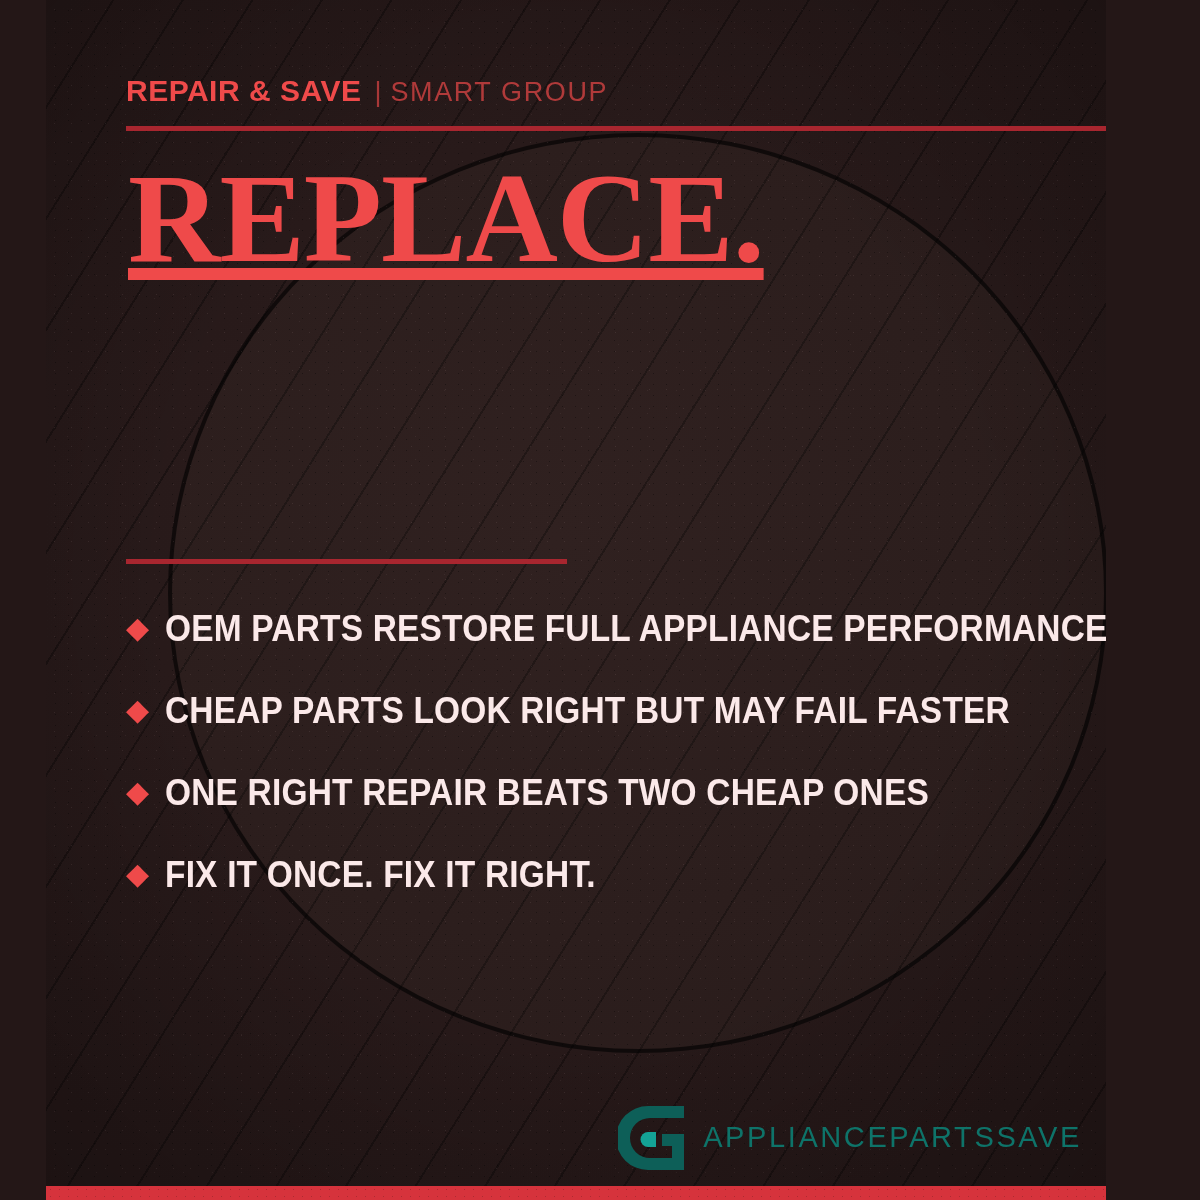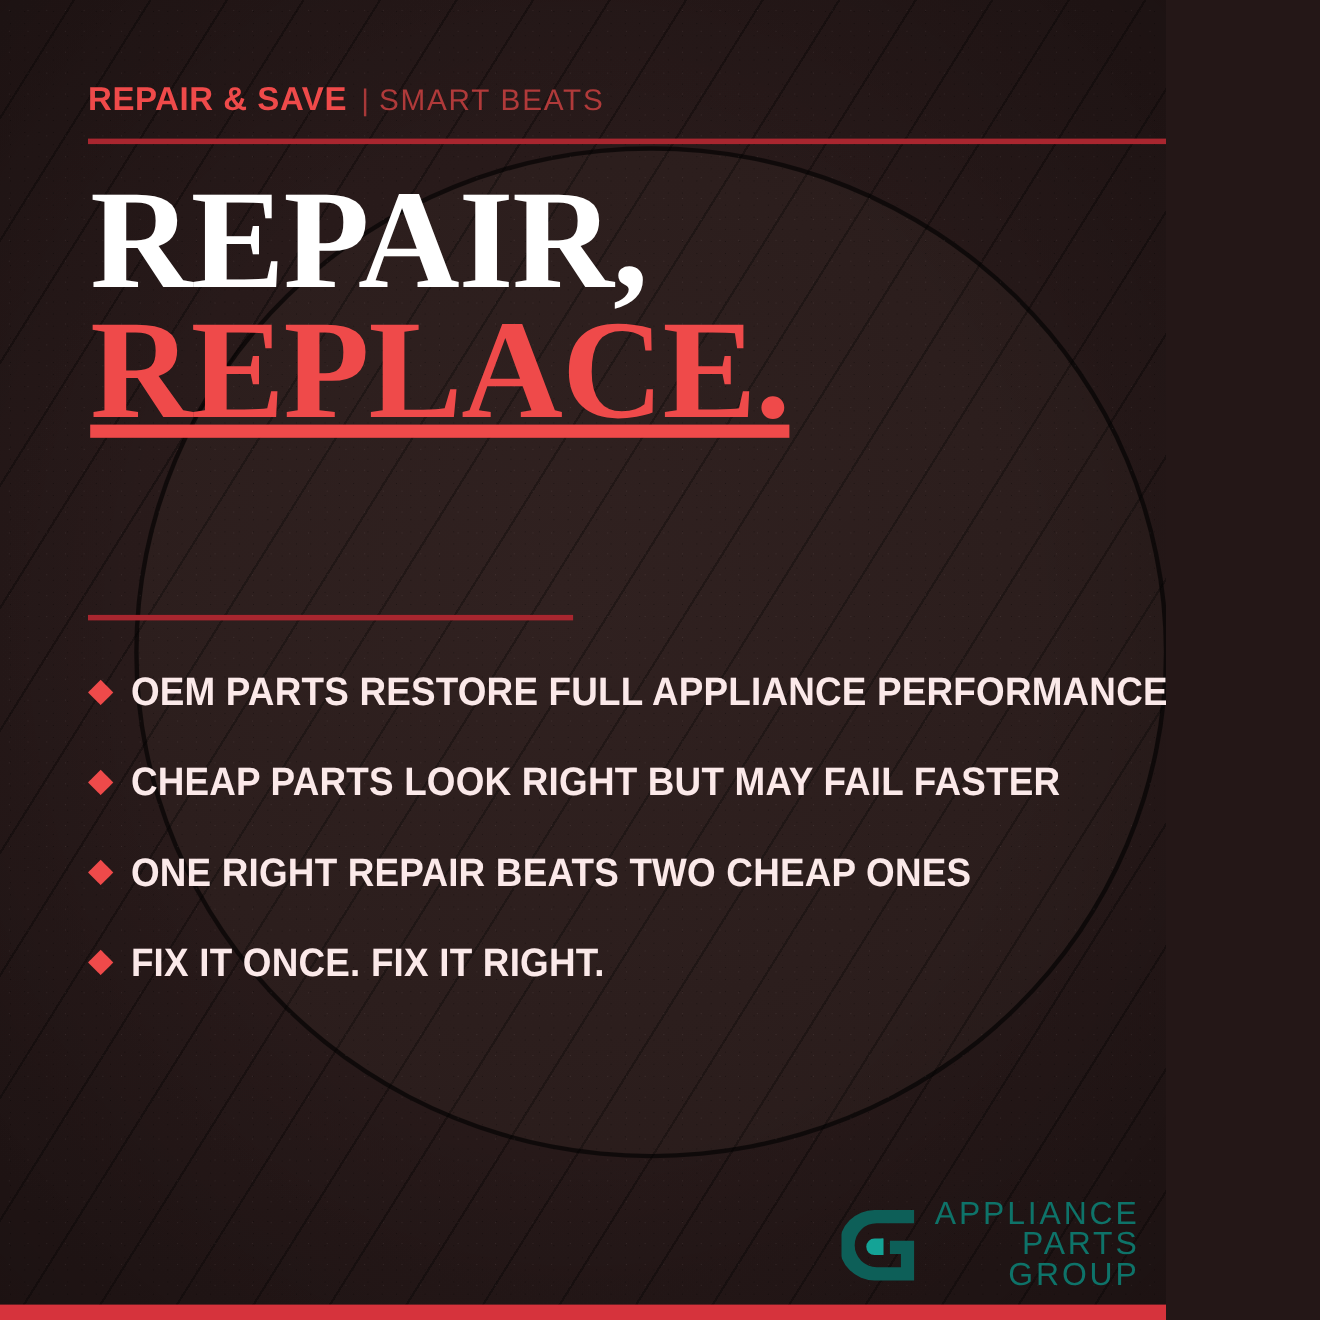--- a/index.html
+++ b/index.html
@@ -16,6 +16,7 @@
     width:1060px; height:1200px;
     background:#241717;
     overflow:hidden;
+    margin-left:46px;
   }
 
   

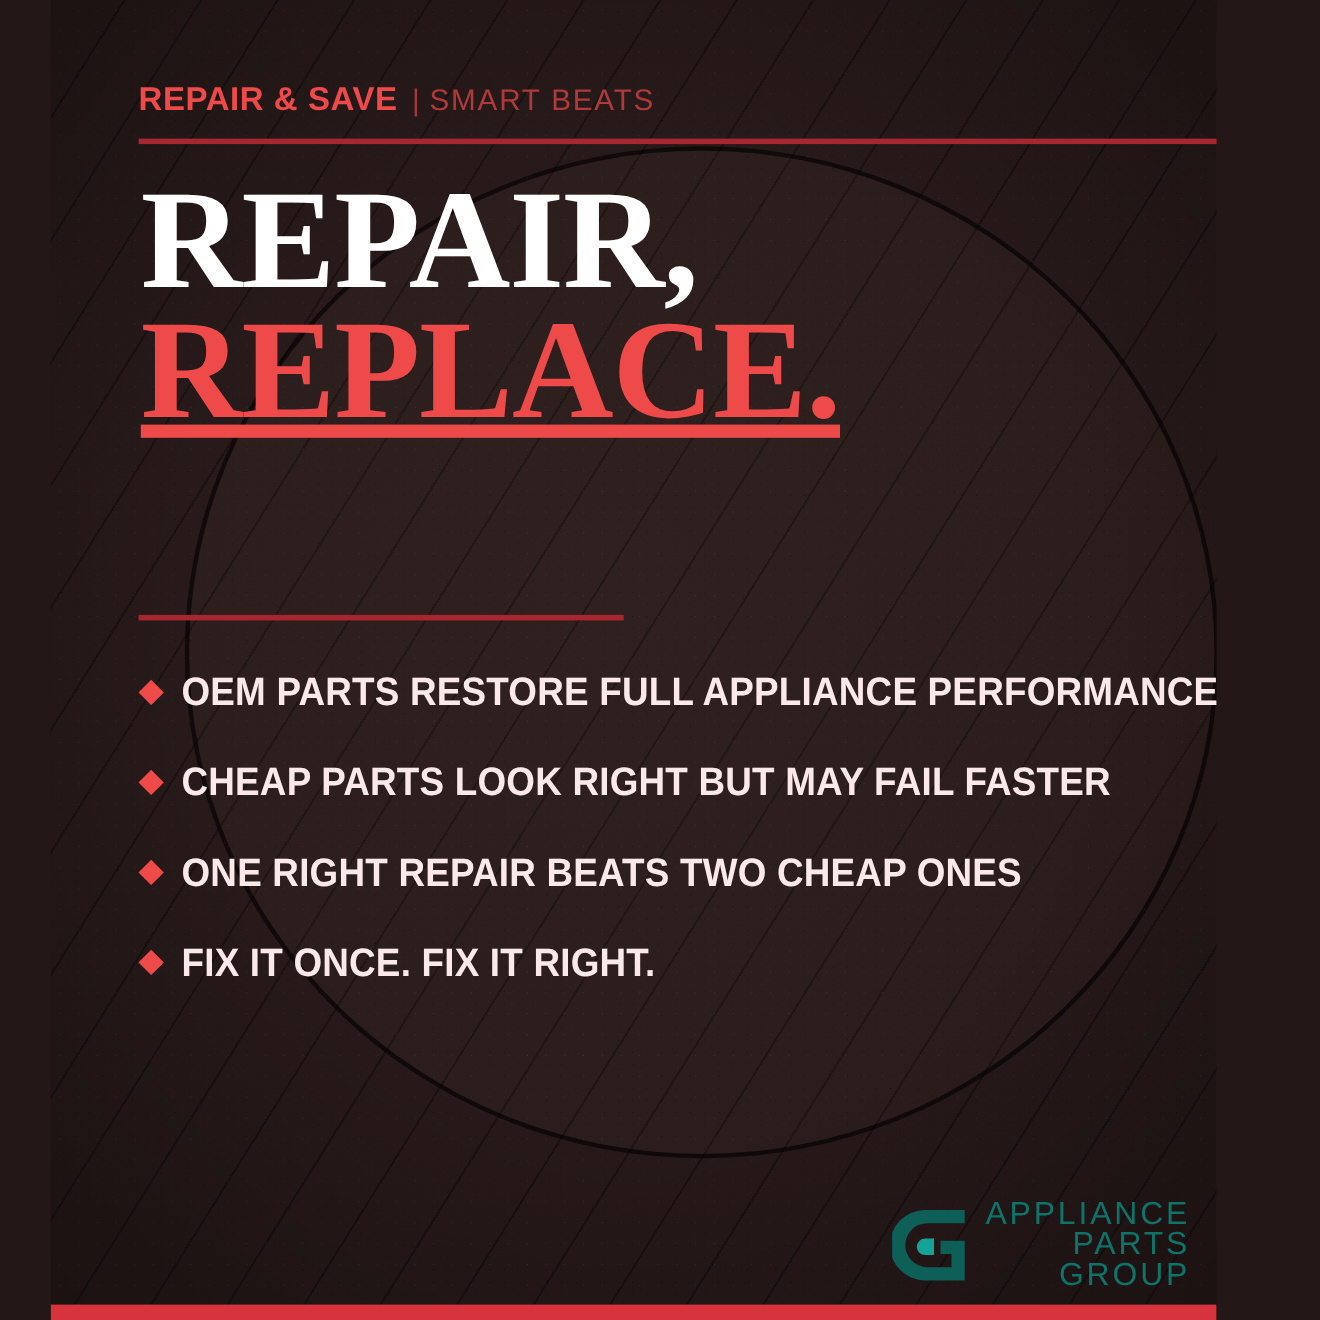--- a/index.html
+++ b/index.html
@@ -187,7 +187,7 @@
     <div class="eyebrow">
       <span class="eyebrow-strong">REPAIR &amp; SAVE</span>
       <span class="eyebrow-sep">|</span>
-      <span class="eyebrow-light">SMART BEATS</span>
+      <span class="eyebrow-light">SMART GROUP</span>
     </div>
 
     <div class="rule-top"></div>

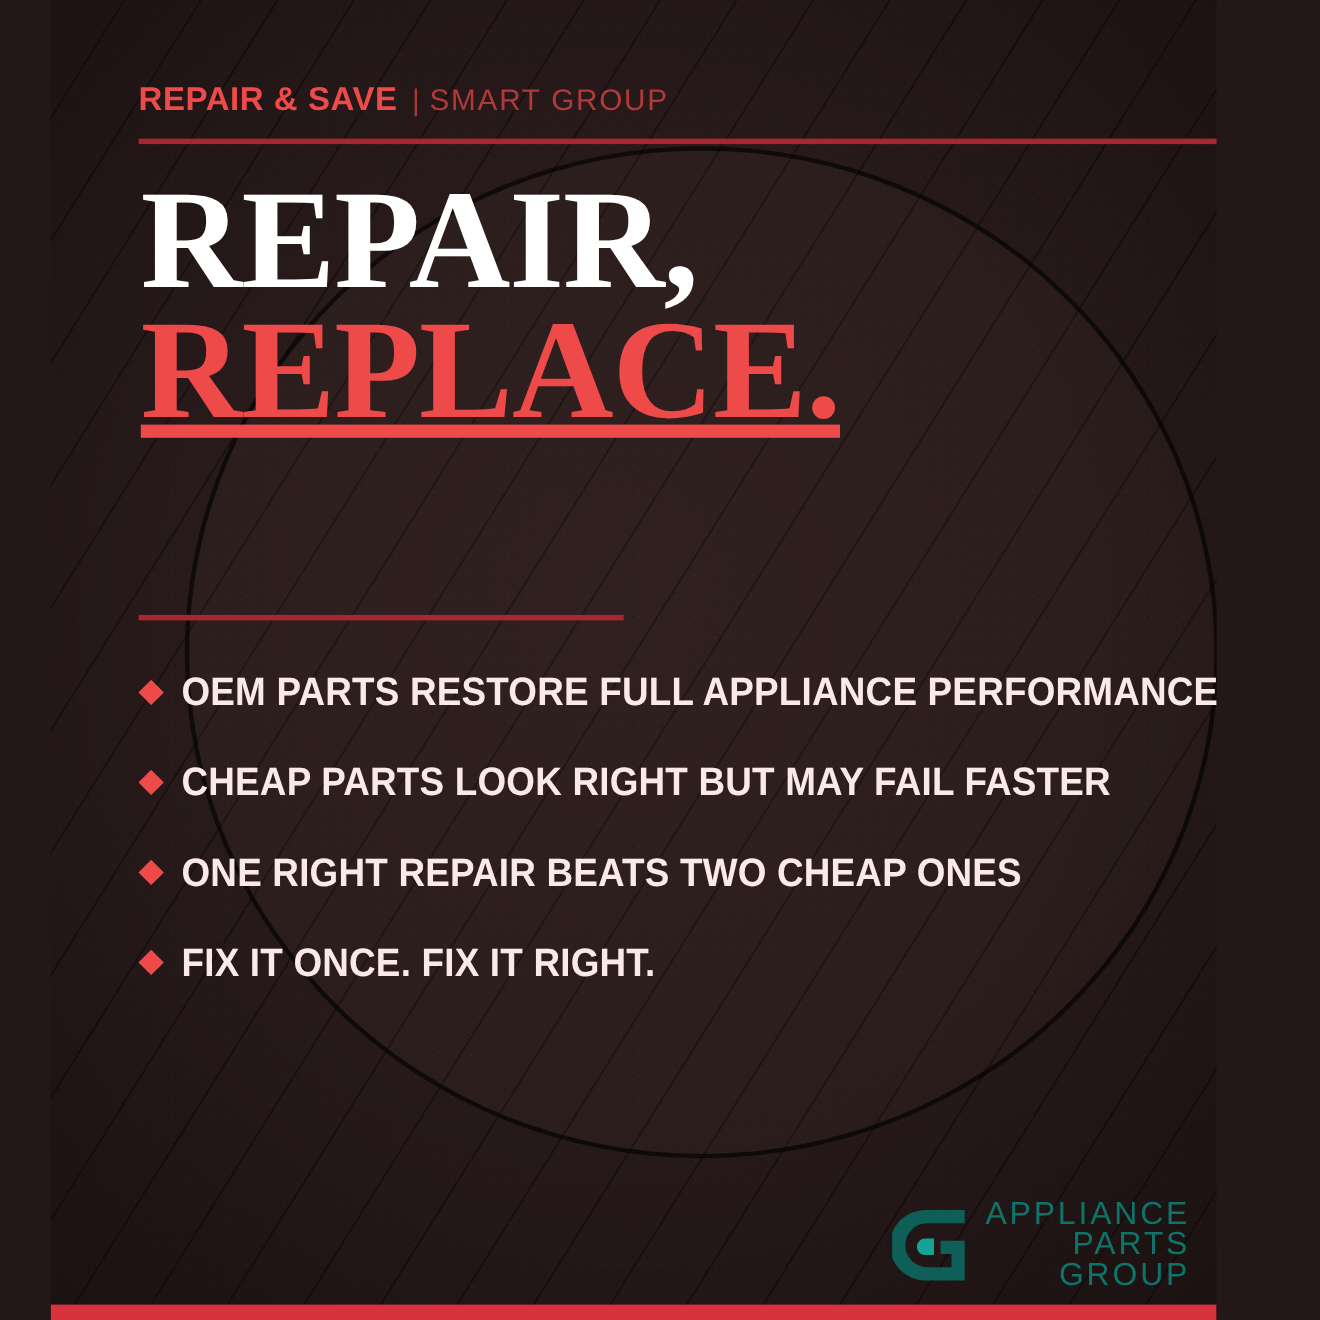--- a/index.html
+++ b/index.html
@@ -193,7 +193,6 @@
     <div class="rule-top"></div>
 
     <div class="headline">
-      <span class="line l1">REPAIR,</span>
       <span class="line l3">REPLACE.</span>
     </div>
 

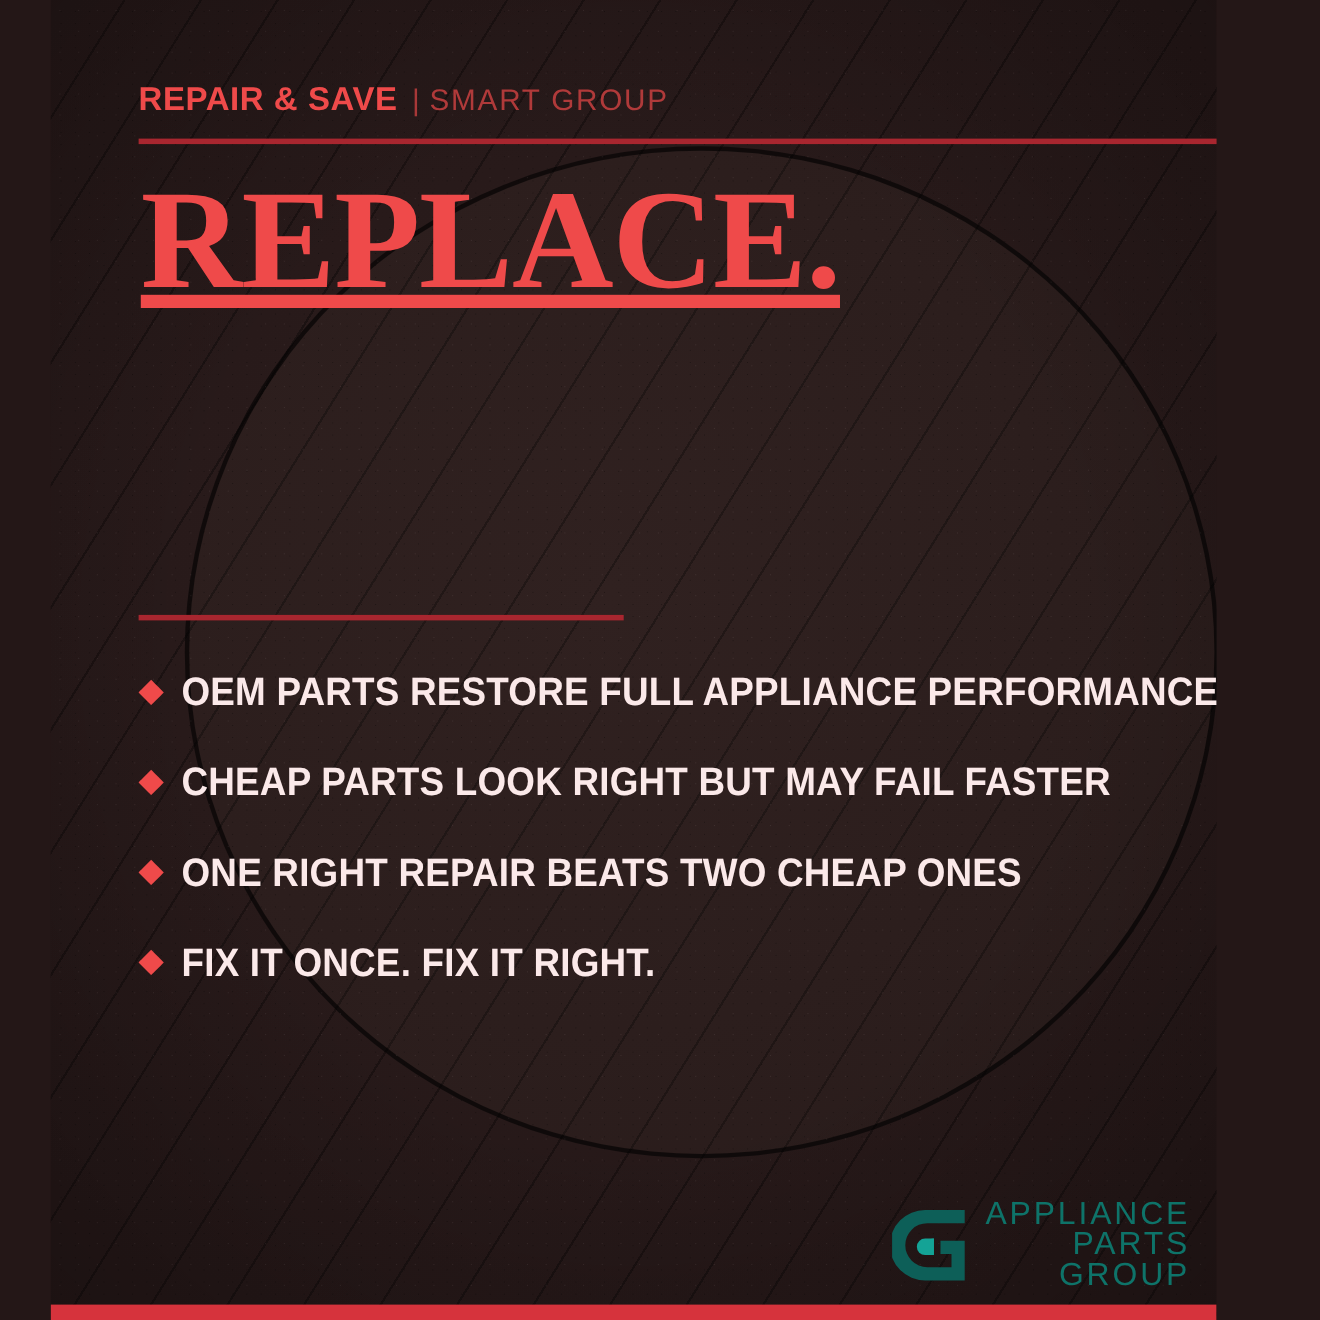--- a/index.html
+++ b/index.html
@@ -148,9 +148,8 @@
   }
   .logo-mark svg { display:block; }
   .logo-words {
-    display:flex; flex-direction:column;
+    display:flex; flex-direction:row;
     line-height:.96;
-    align-items:flex-end;
   }
   .logo-words span {
     font-size:29px;

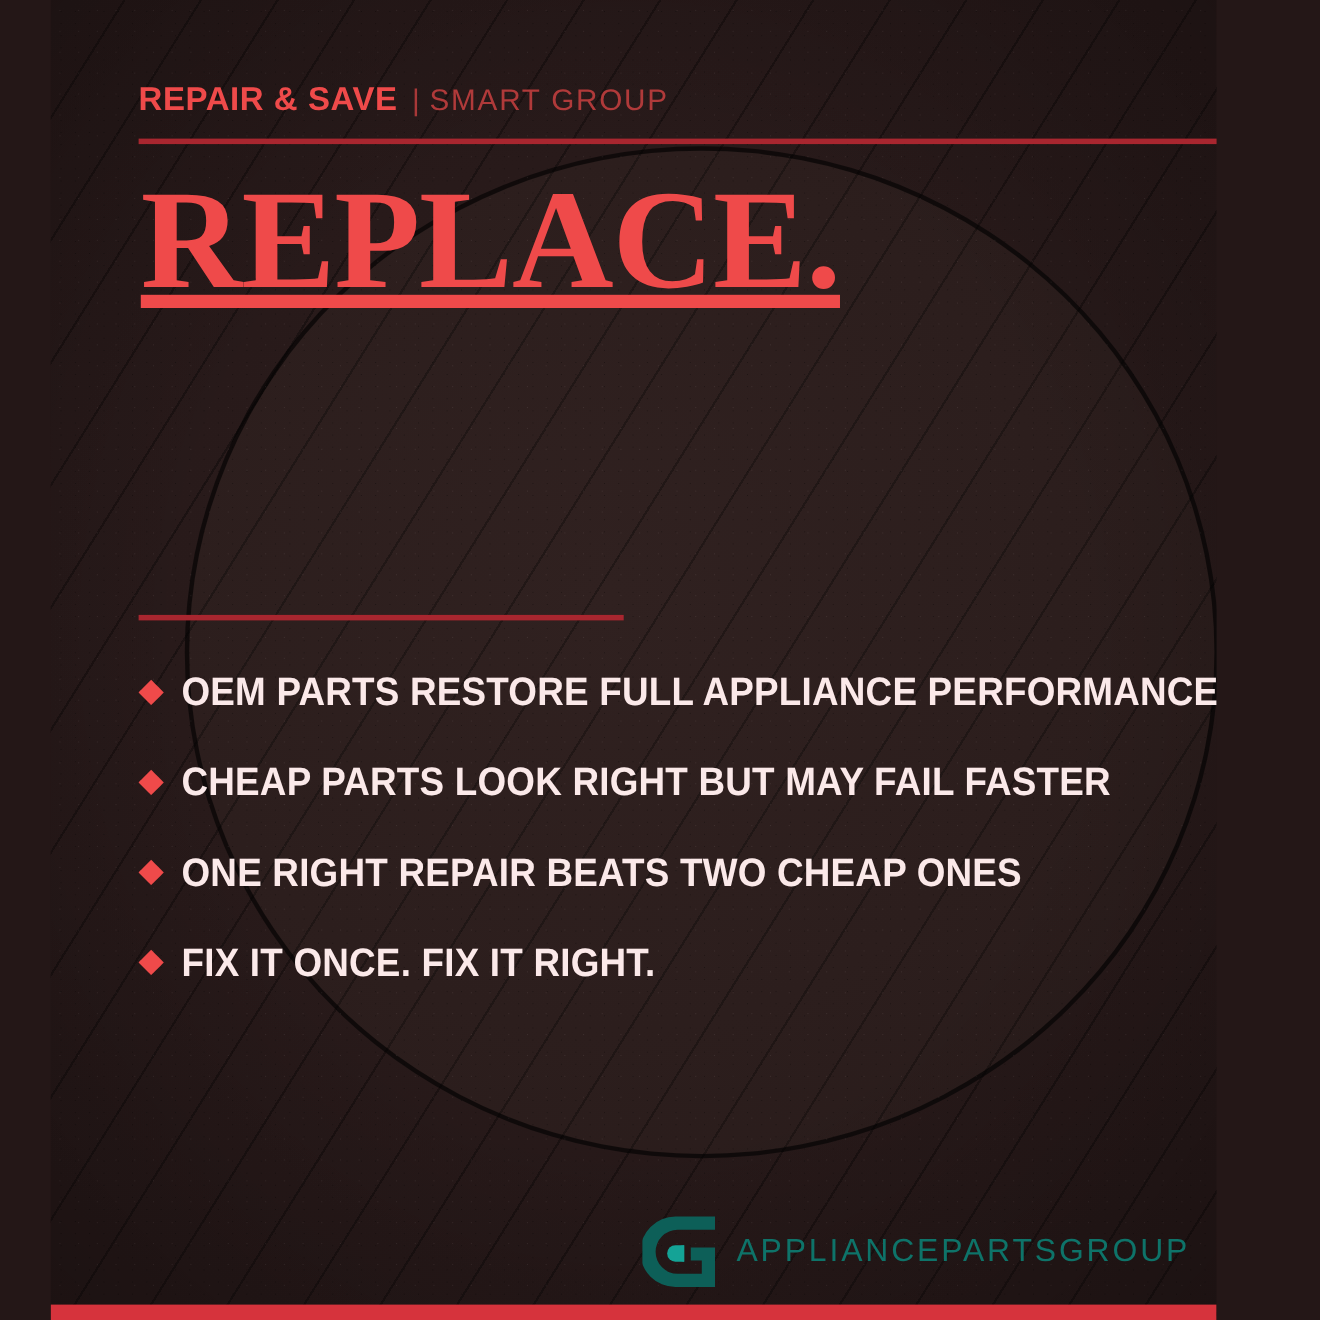--- a/index.html
+++ b/index.html
@@ -233,7 +233,7 @@
       <div class="logo-words">
         <span>APPLIANCE</span>
         <span>PARTS</span>
-        <span>GROUP</span>
+        <span>SAVE</span>
       </div>
     </div>
 

